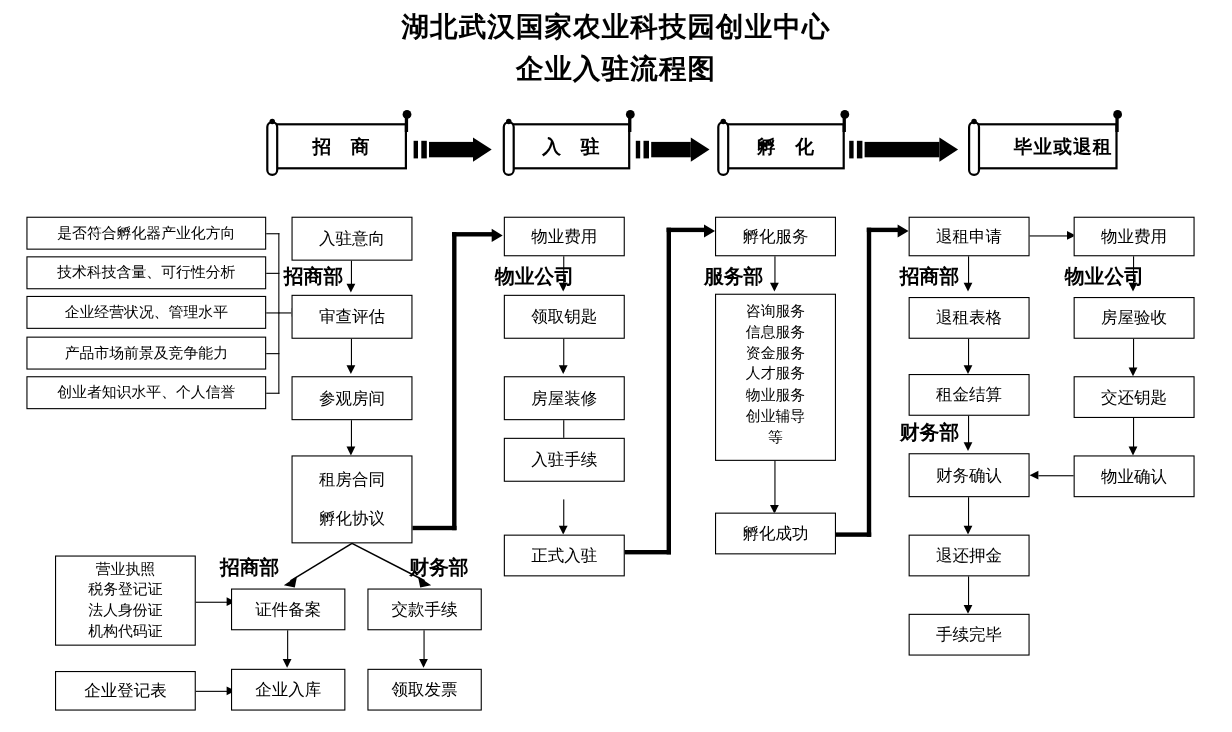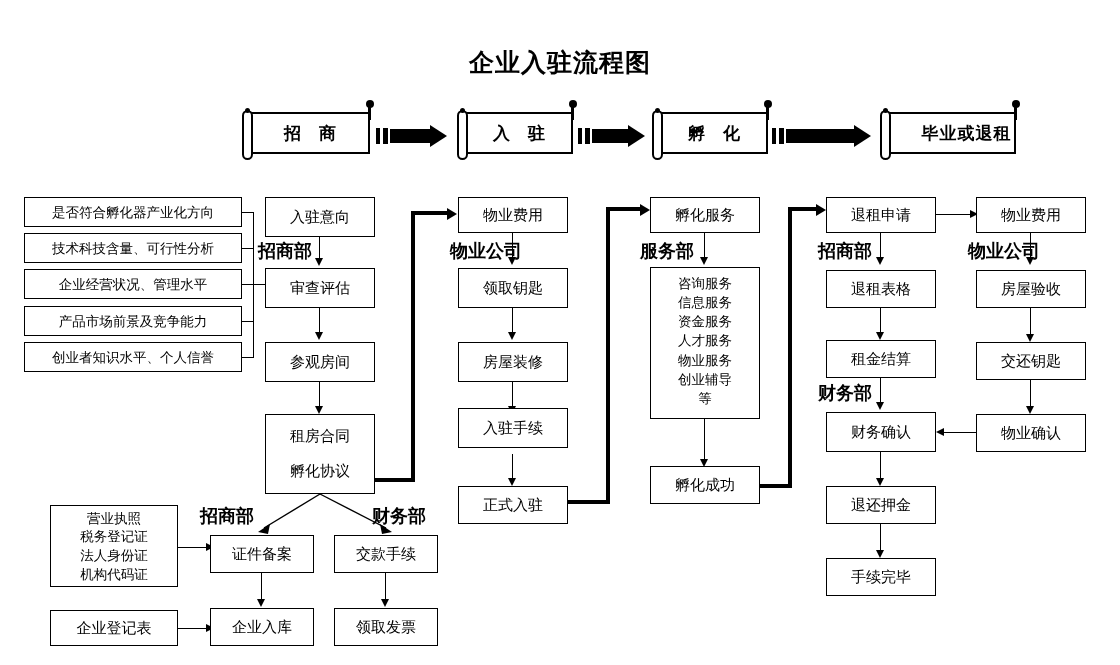--- a/index.html
+++ b/index.html
@@ -160,6 +160,7 @@
 
 <div id="page">
 
+  <div class="title title1">湖北武汉国家农业科技园创业中心</div>
   <div class="title title2">企业入驻流程图</div>
 
   <div class="banner" style="left:240px;top:108px;width:130px;">

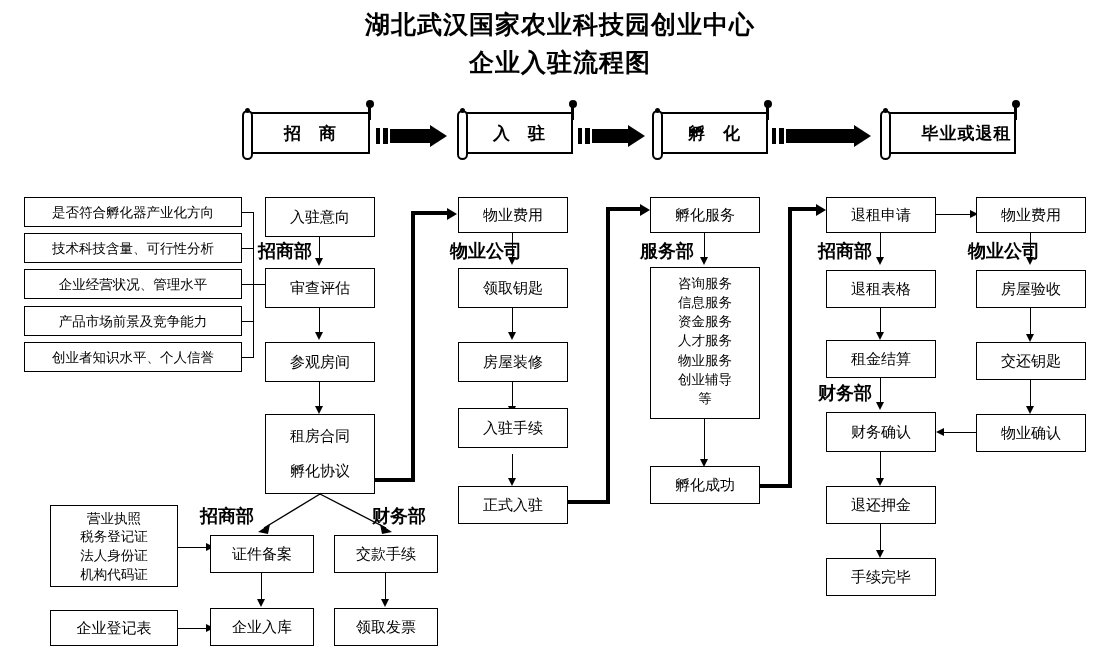--- a/index.html
+++ b/index.html
@@ -295,7 +295,7 @@
   <div class="vline" style="left:512px;top:382px;height:30px;"></div>
   <div class="arrowdown" style="left:508px;top:406px;"></div>
 
-  <div class="box" style="left:458px;top:408px;width:110px;height:40px;">
+  <div class="box" style="left:458px;top:398px;width:110px;height:40px;">
     <span class="ln">入驻手续</span>
   </div>
   <div class="vline" style="left:512px;top:454px;height:30px;"></div>

